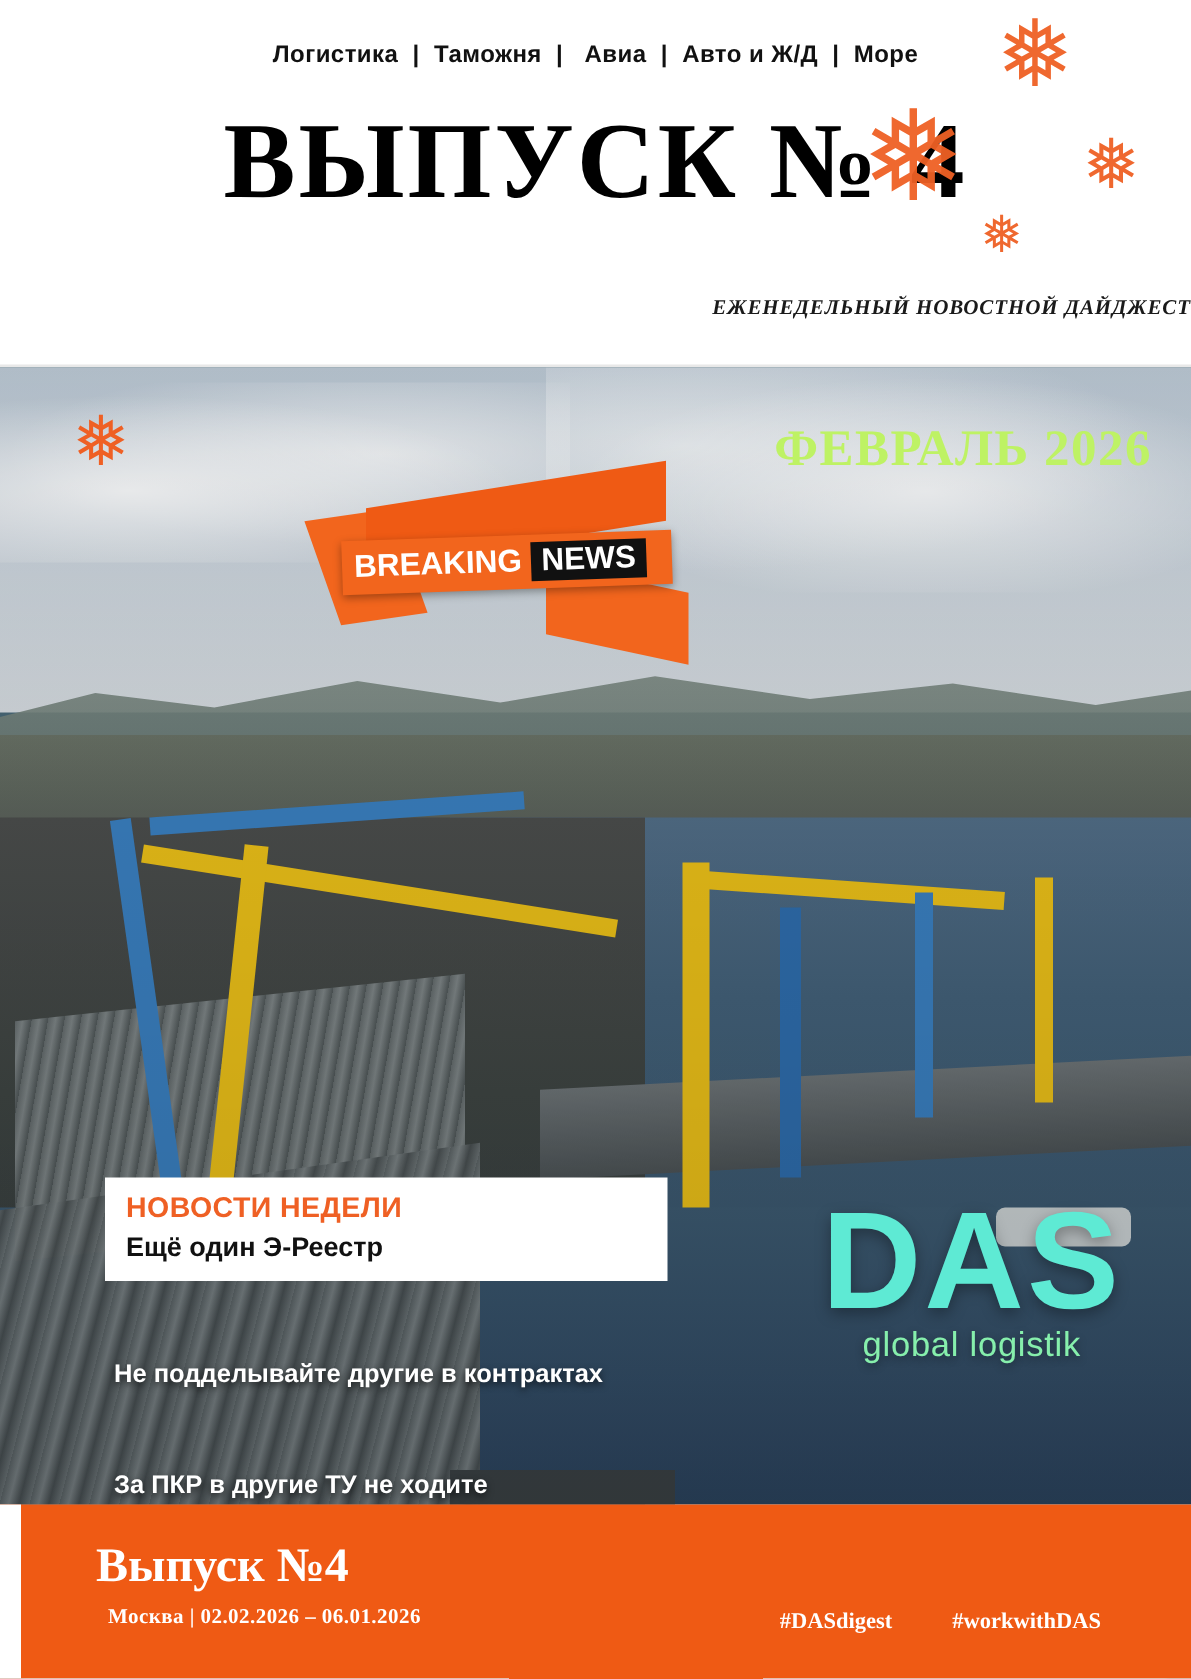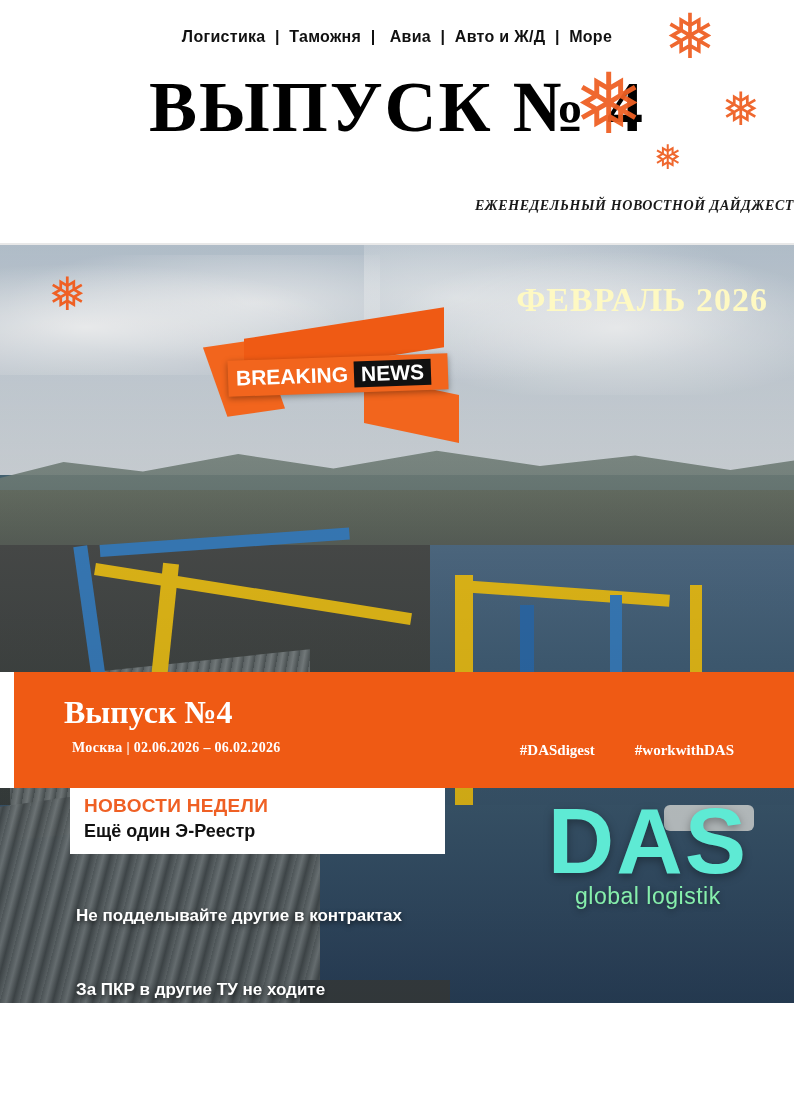--- a/index.html
+++ b/index.html
@@ -9,7 +9,7 @@
     font-family: "Liberation Sans", sans-serif;
     overflow: hidden;
   }
-  .page { position: relative; width: 794px; height: 788px; background:#fff;border-radius:18px; }
+  .page { position: relative; width: 794px; height: 1119px; background:#fff;border-radius:18px; }
 
   
   .header {

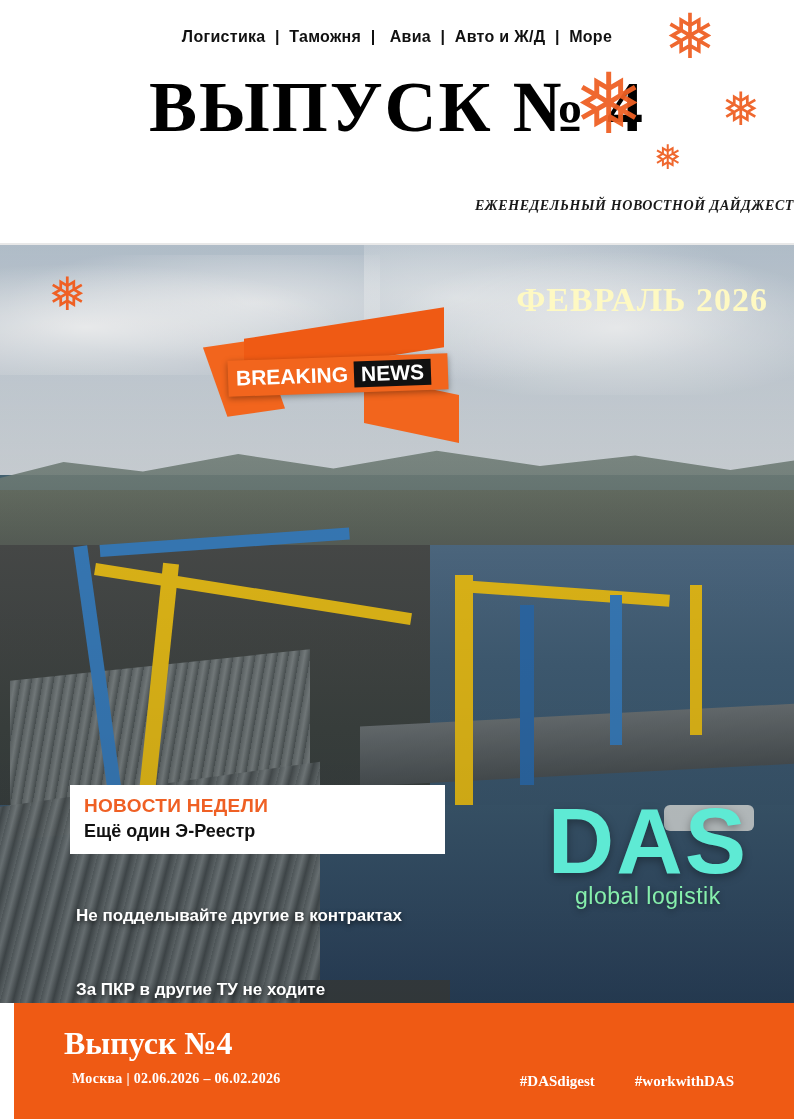--- a/index.html
+++ b/index.html
@@ -159,7 +159,7 @@
   .month {
     position:absolute; top:36px; right:26px;
     font-family:"Liberation Serif", serif;
-    font-weight:bold; font-size: 34px; letter-spacing: 1px; color:#fef9c3;
+    font-weight:bold; font-size: 34px; letter-spacing: 1px; color:#bef264;
   }
 
   

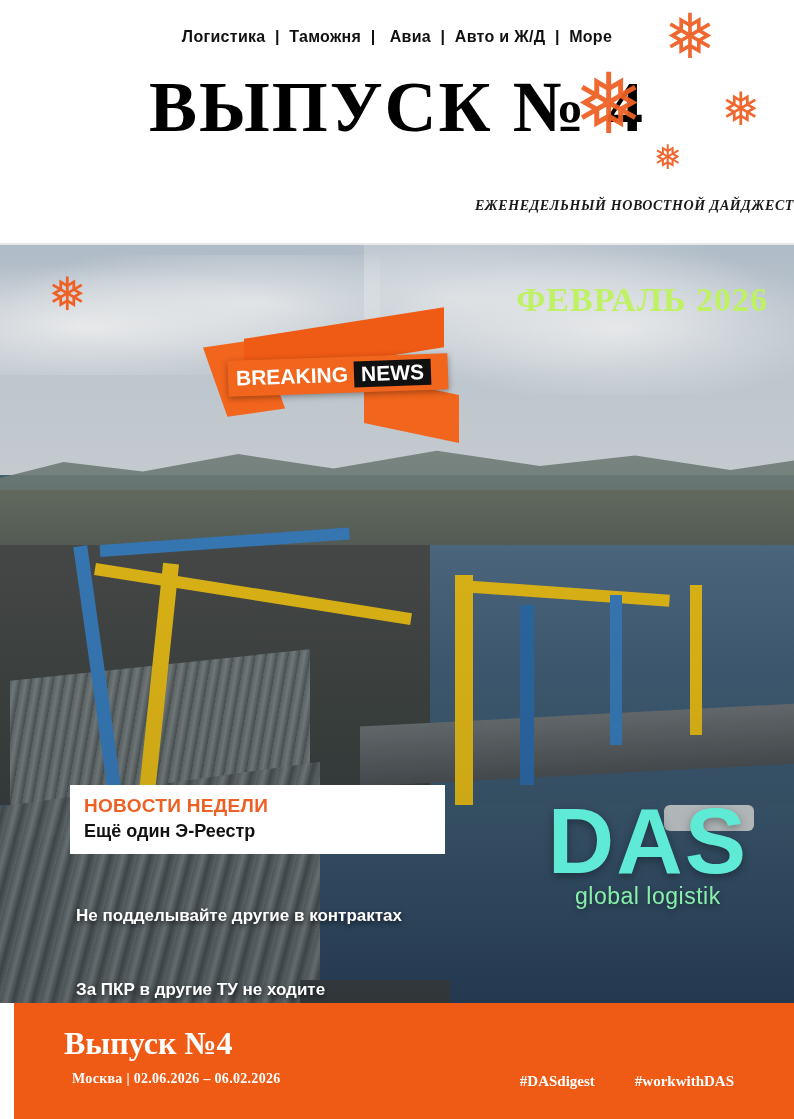--- a/index.html
+++ b/index.html
@@ -323,7 +323,7 @@
   <div class="footer">
     <div class="left-bar"></div>
     <div class="issue">Выпуск №4</div>
-    <div class="dates">Москва | 02.06.2026 – 06.02.2026</div>
+    <div class="dates">Москва | 02.02.2026 – 06.01.2026</div>
     <div class="tags">
       <span>#DASdigest</span>
       <span>#workwithDAS</span>

